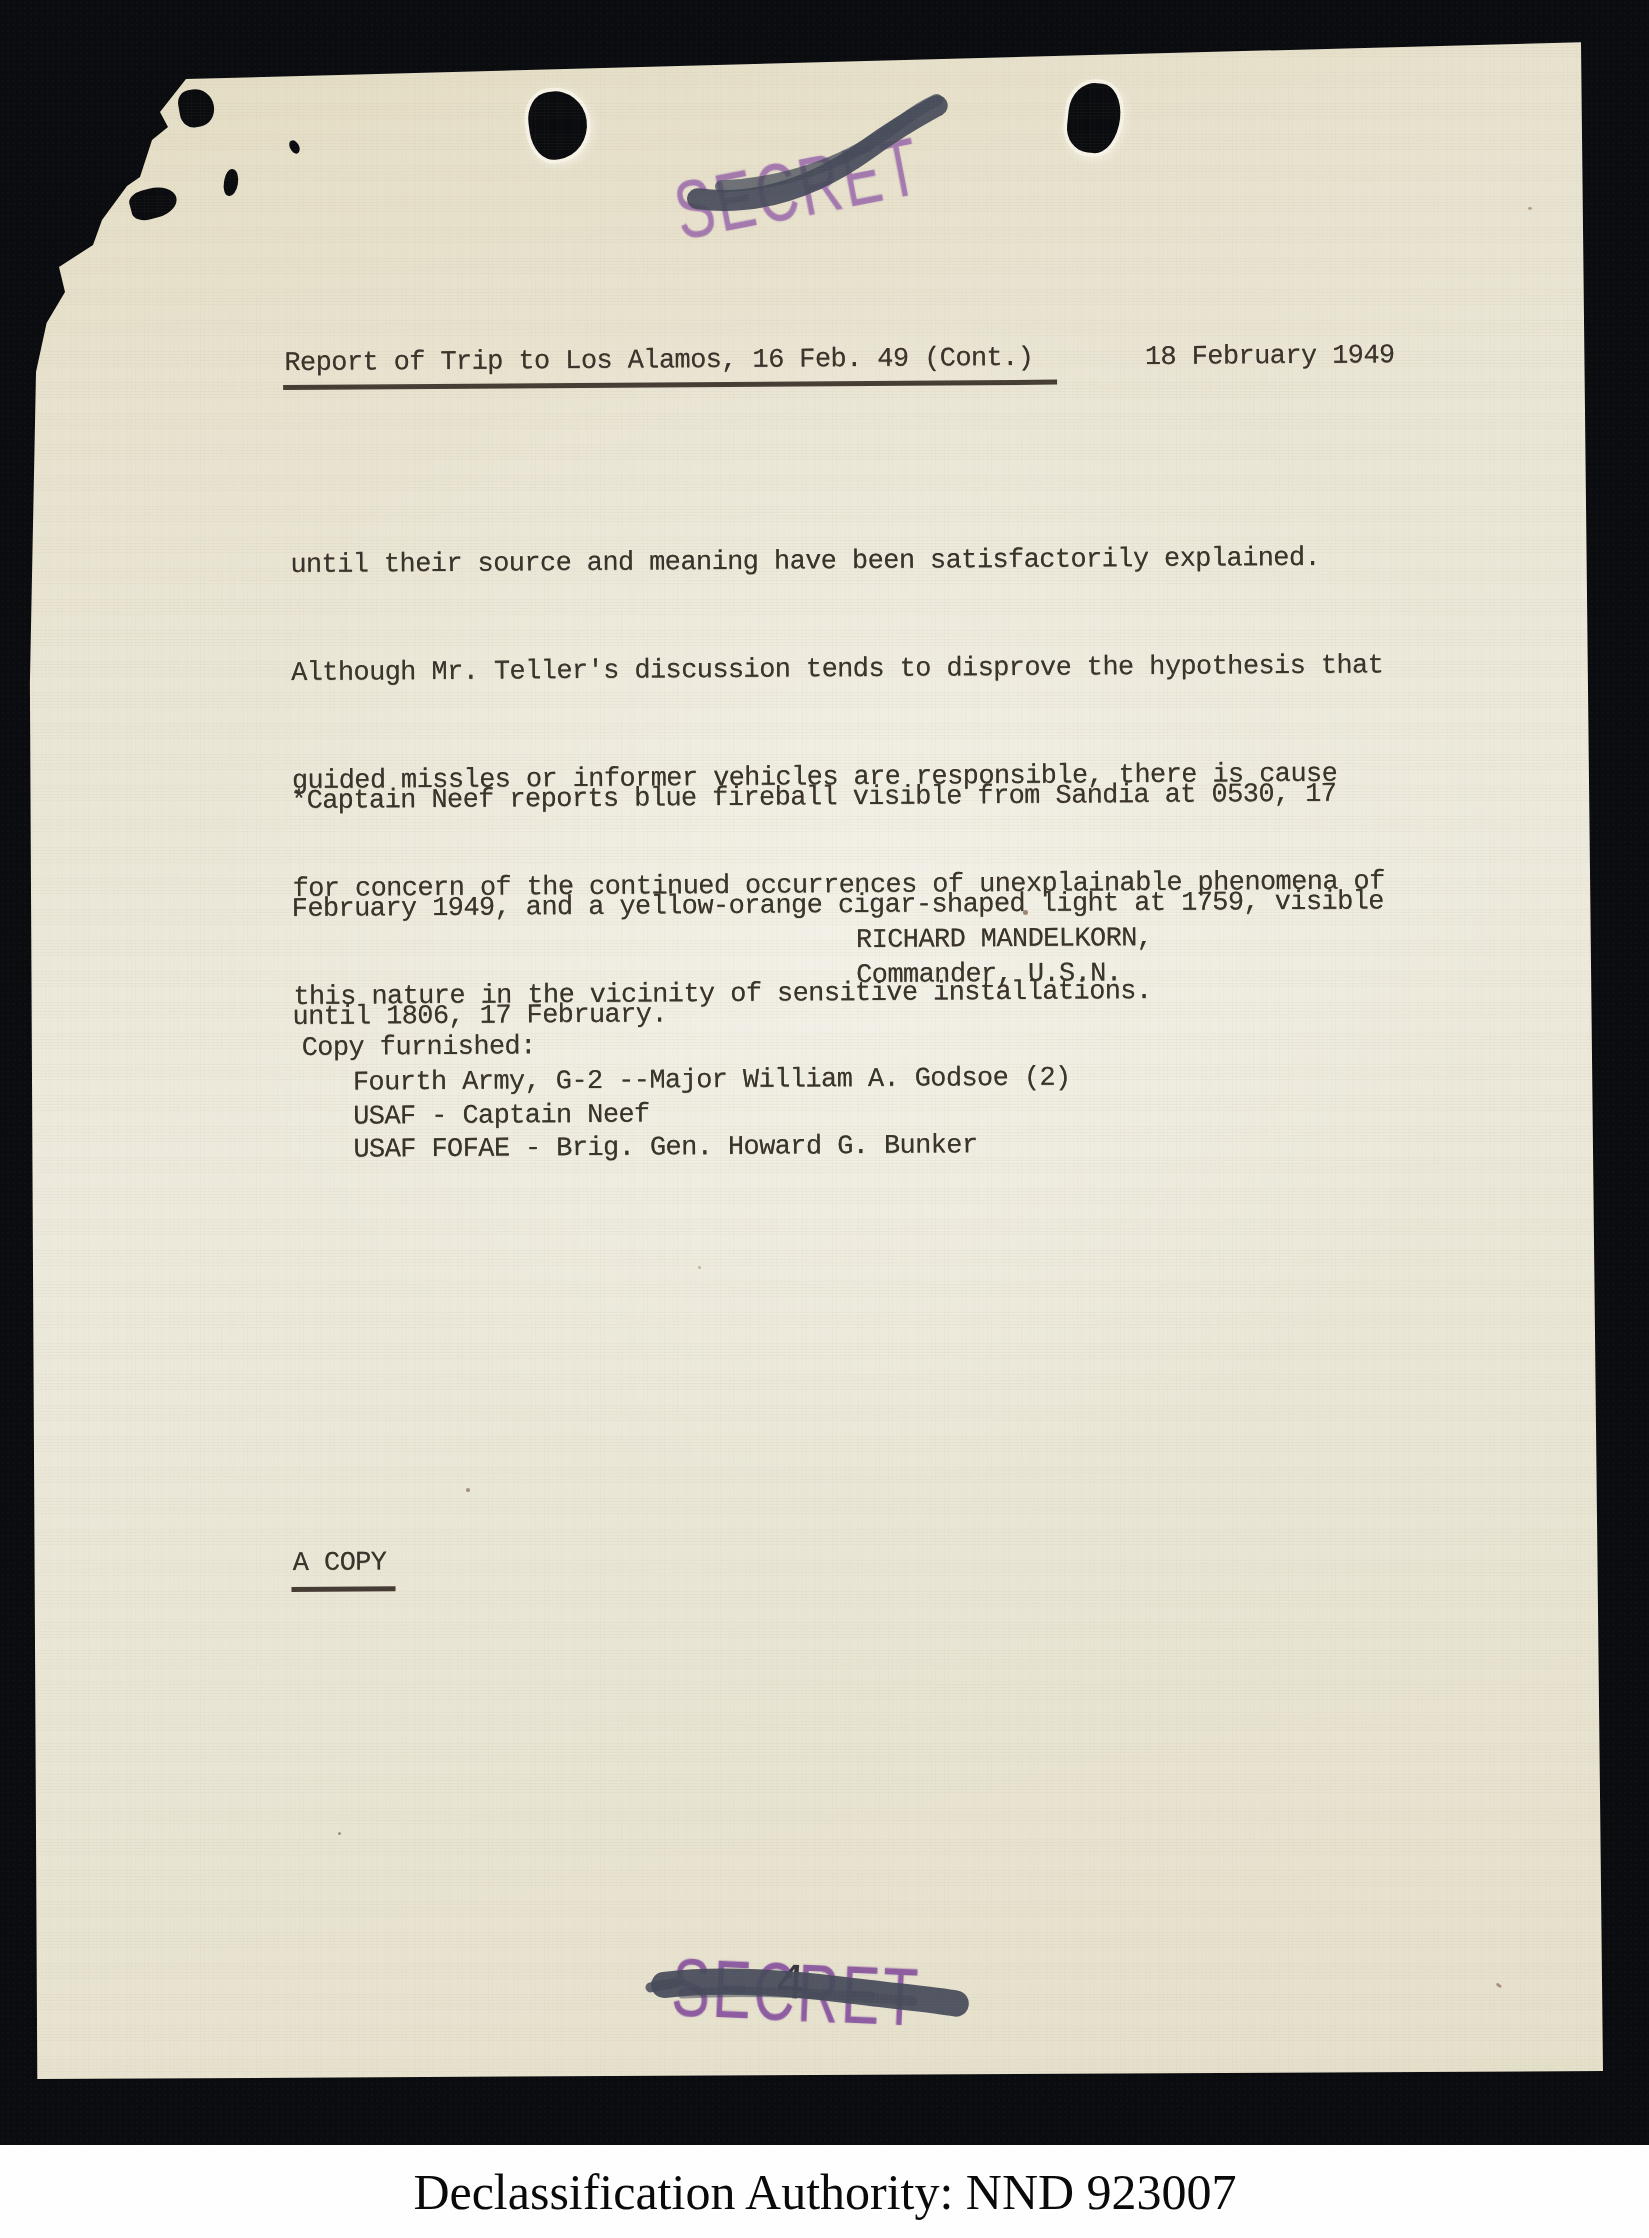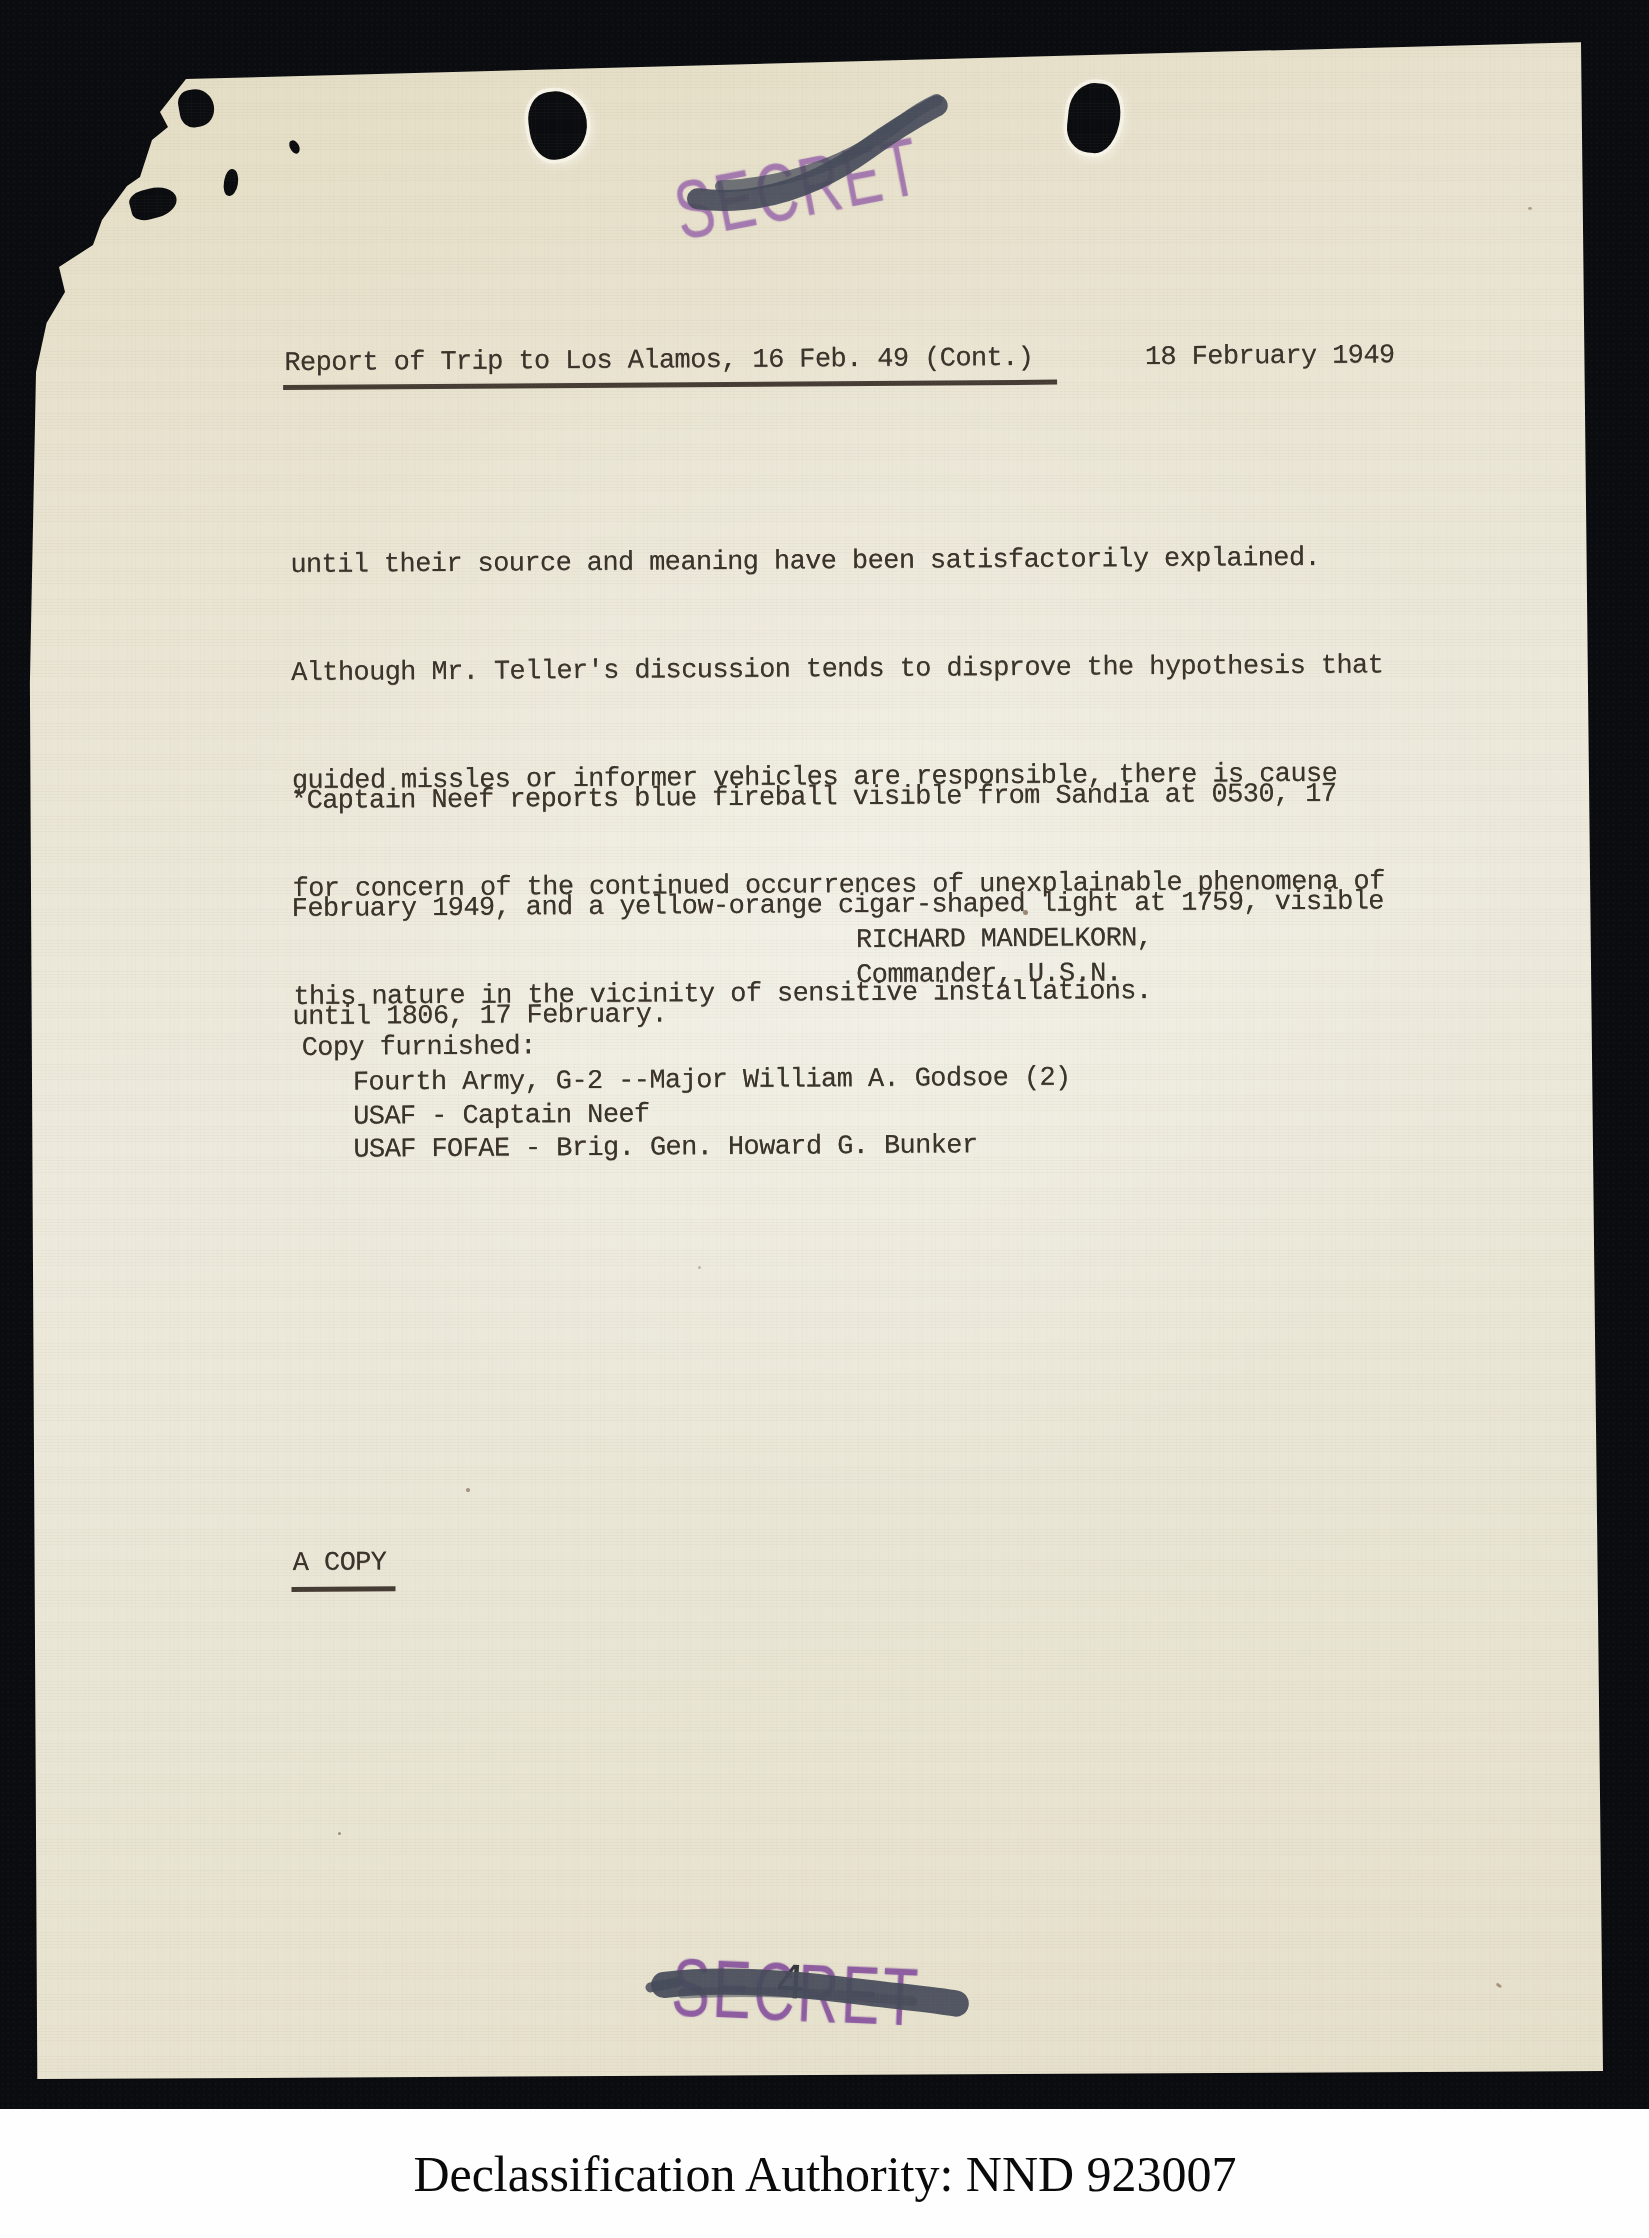--- a/index.html
+++ b/index.html
@@ -114,7 +114,7 @@
   
   .declass-strip {
     position: absolute; left: 0; bottom: 0;
-    width: 1649px; height: 130px;
+    width: 1649px; height: 94px;
     background: #fefefe;
     display: flex; align-items: center; justify-content: center;
   }

